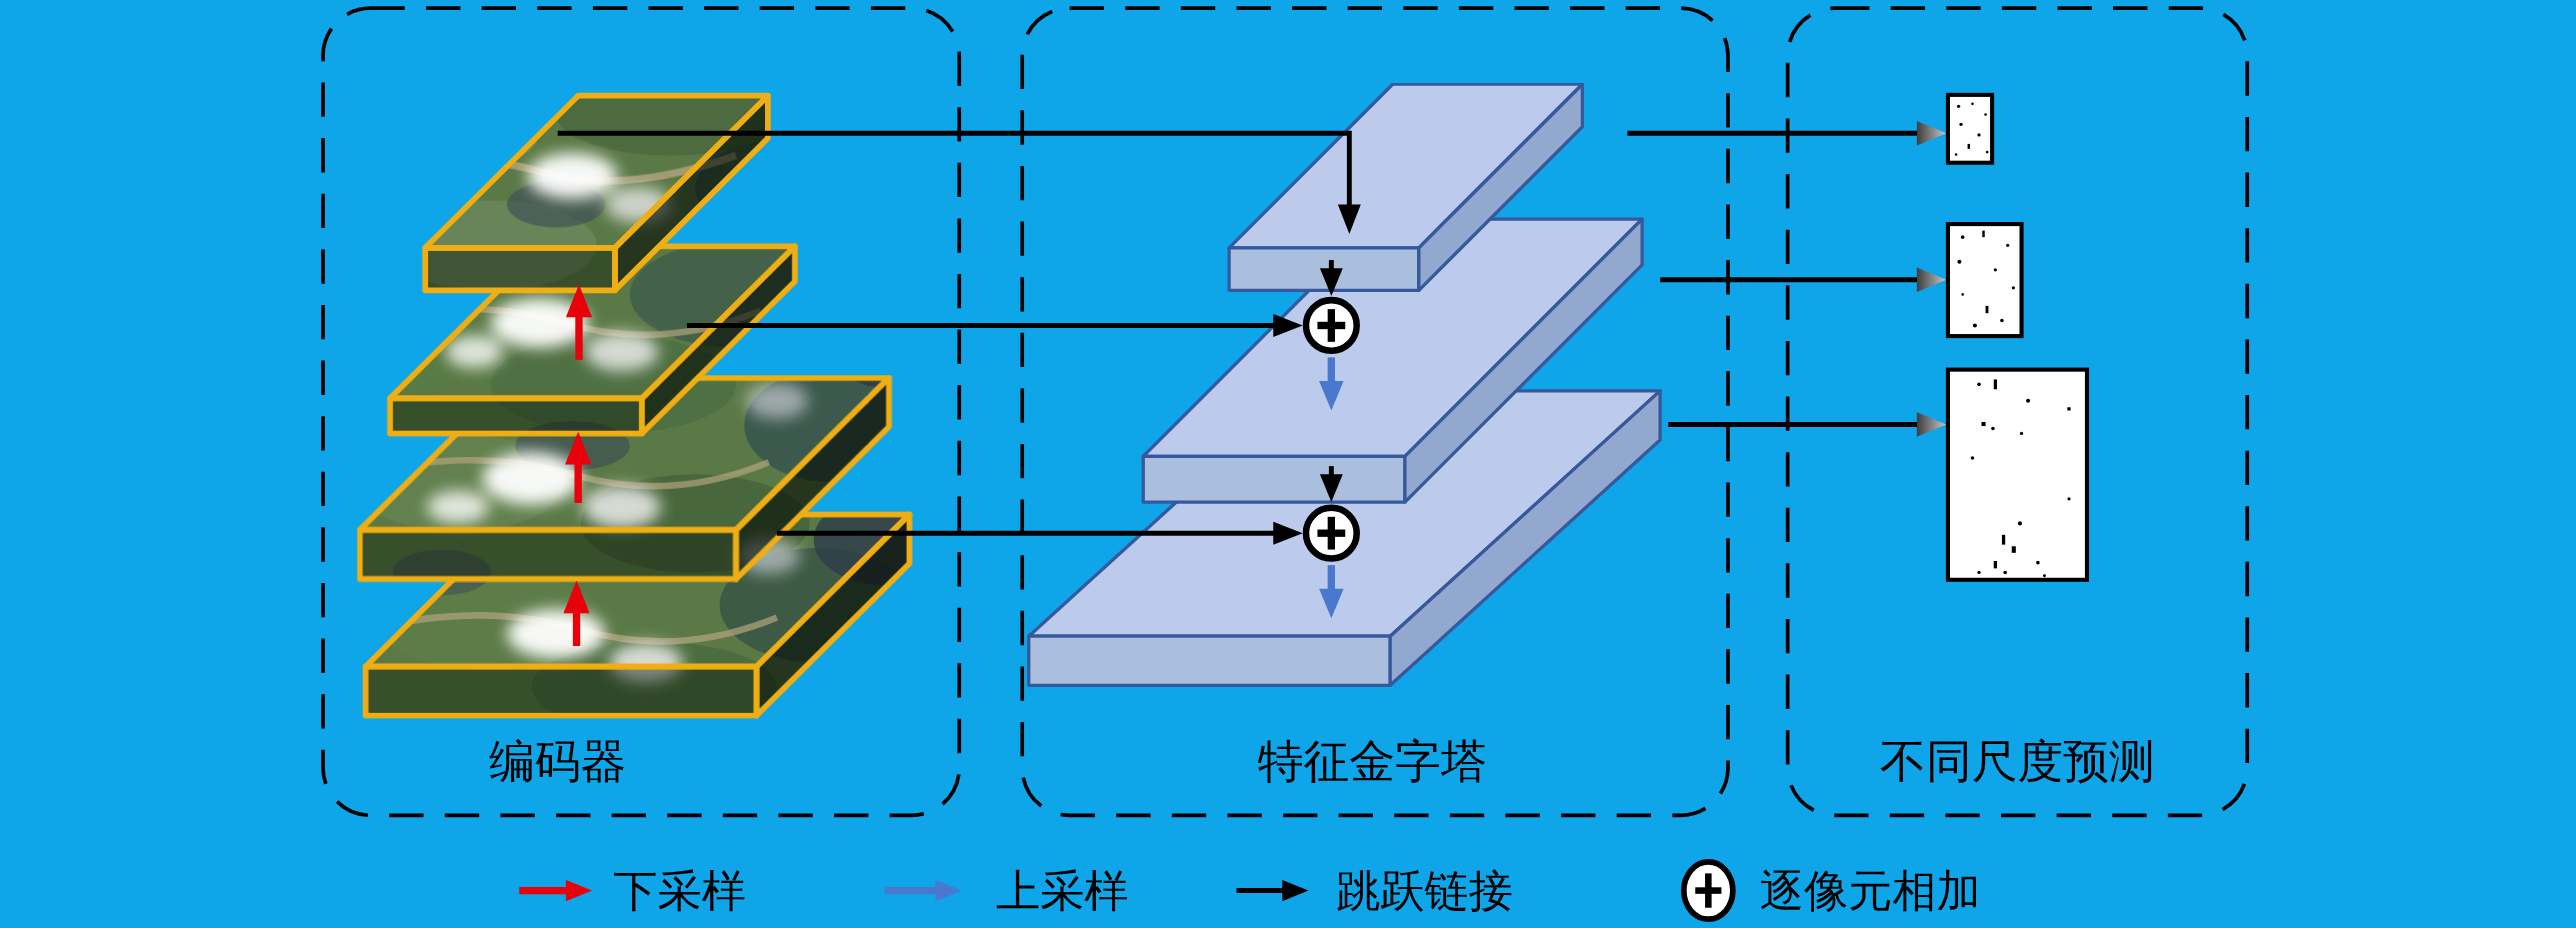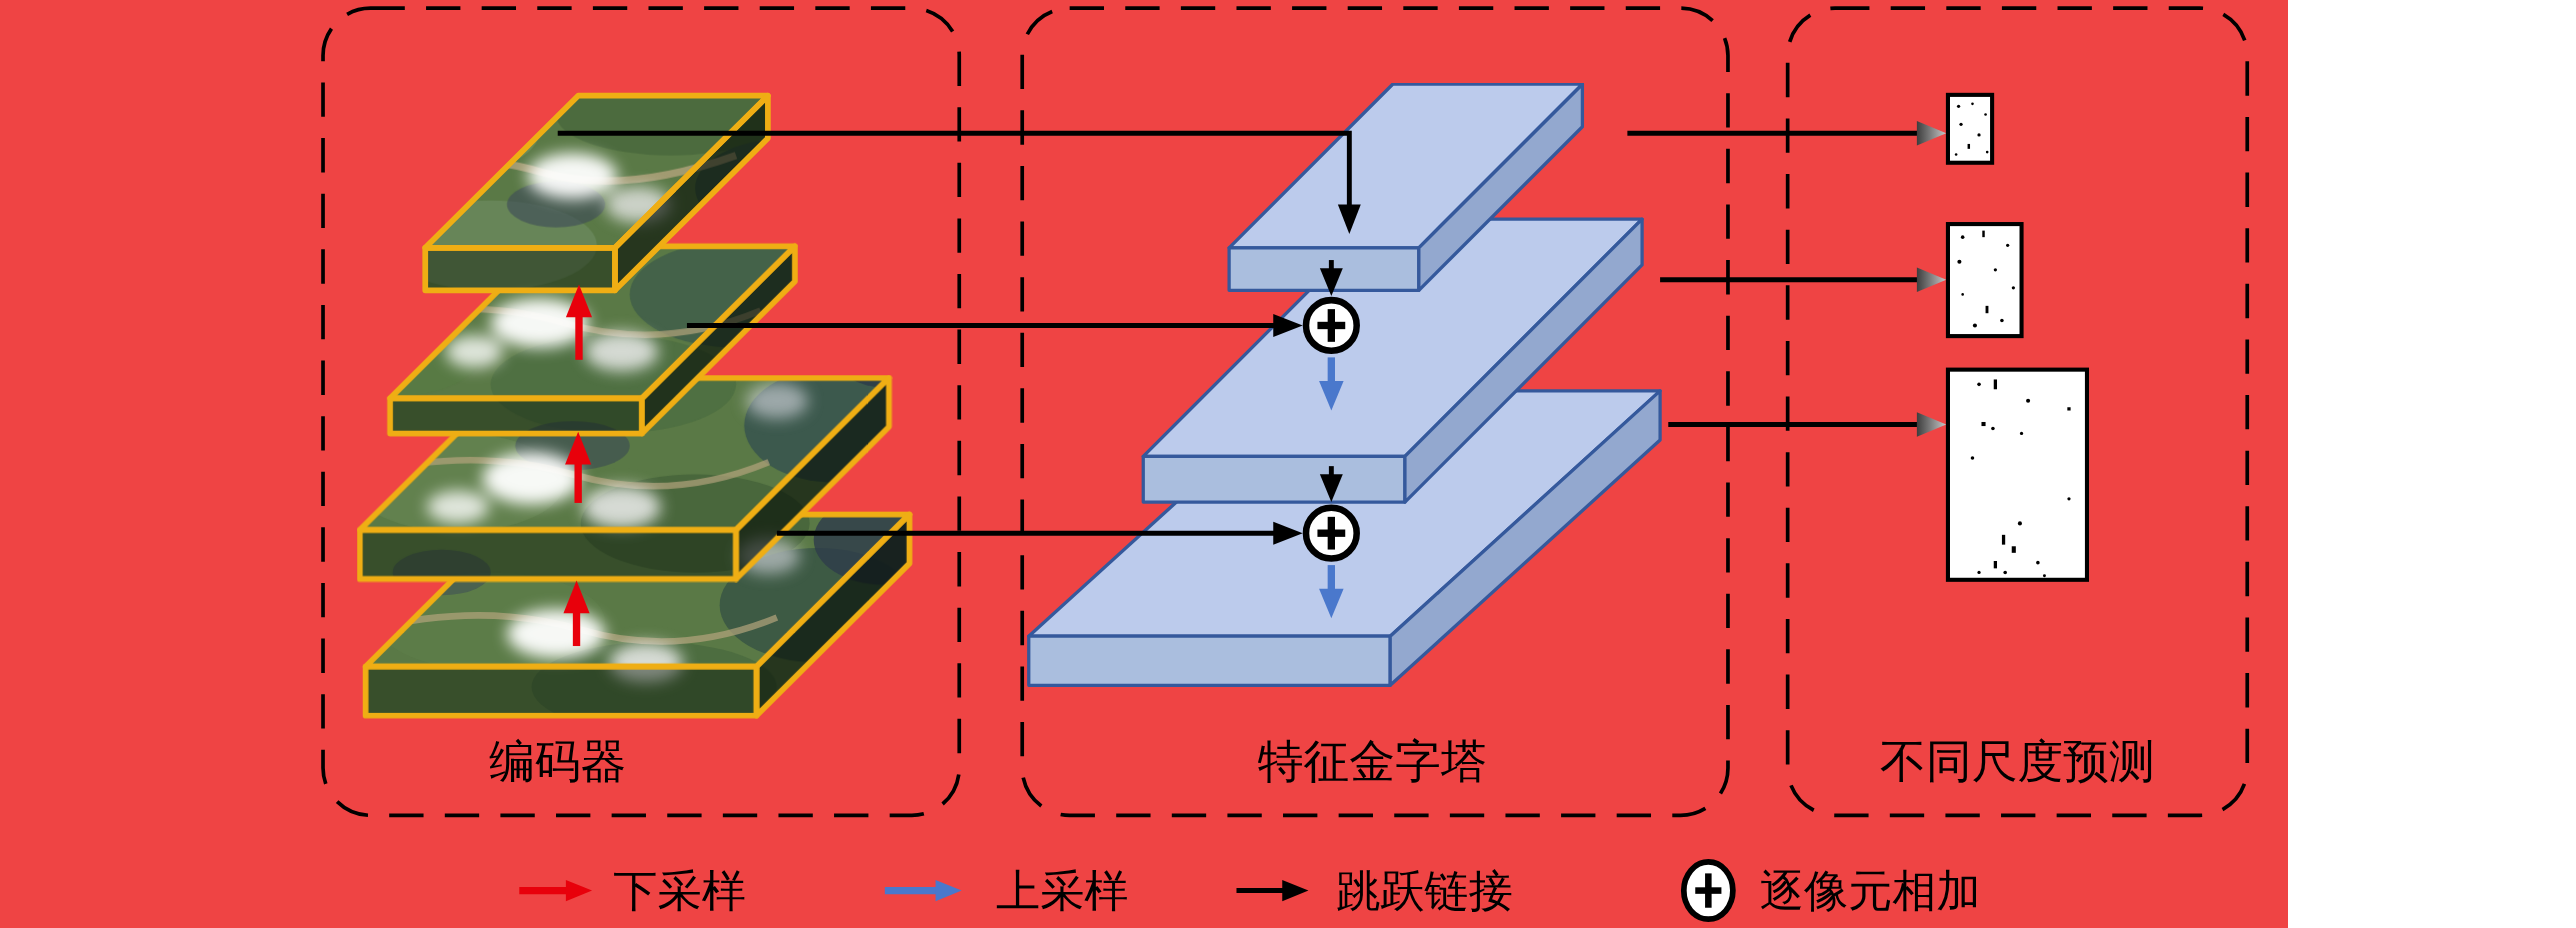--- a/index.html
+++ b/index.html
@@ -3,7 +3,7 @@
 <meta charset="utf-8">
 <style>
   html,body{margin:0;padding:0;background:#ffffff;}
-  #canvas{position:relative;width:2288px;height:929px;background:#ef4444;overflow:hidden;
+  #canvas{position:relative;width:2576px;height:929px;background:#0ea5e9;overflow:hidden;
           font-family:"DejaVu Serif","Liberation Serif",serif;}
   svg{display:block;}
   text{font-family:"DejaVu Serif","Liberation Serif",serif;fill:#000;}

